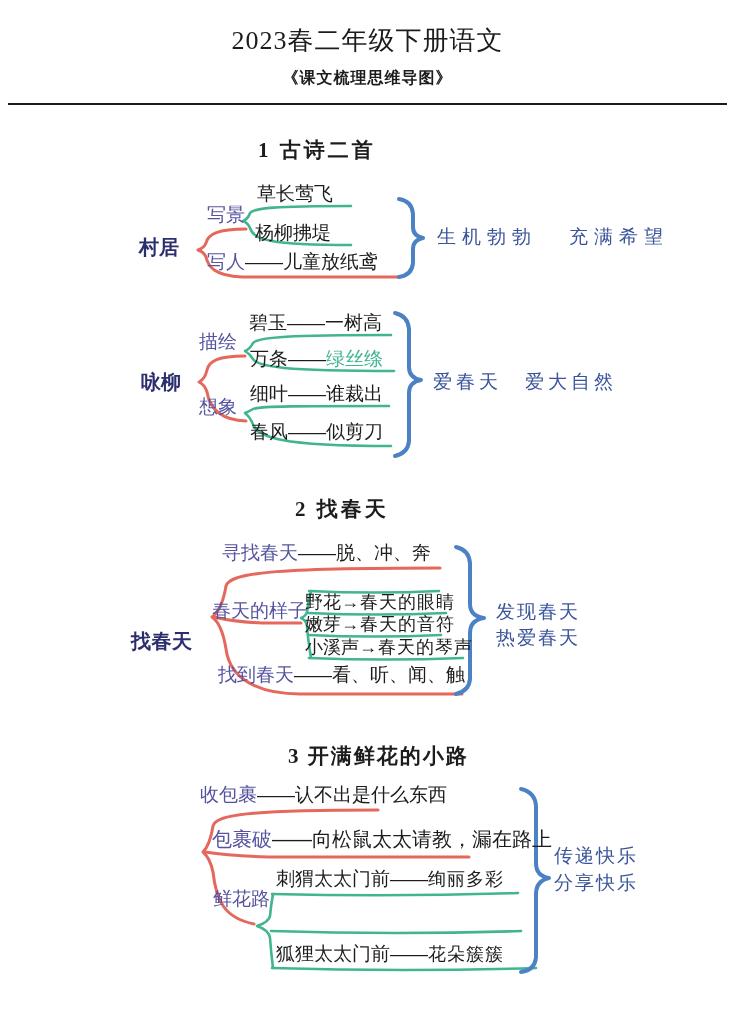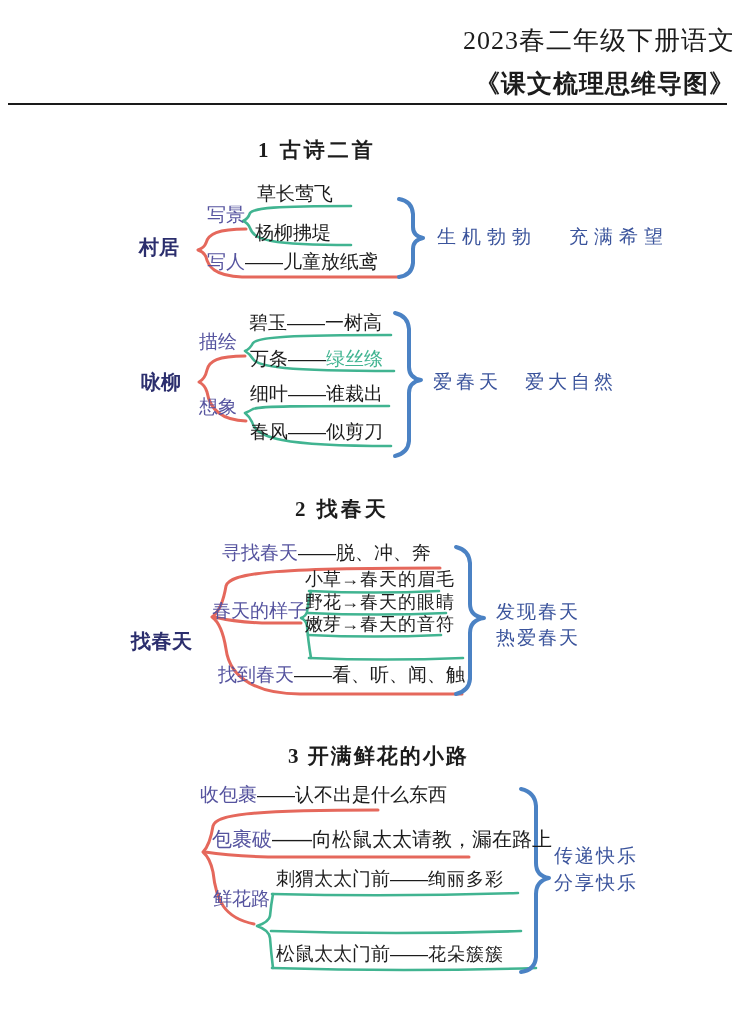--- a/index.html
+++ b/index.html
@@ -10,7 +10,7 @@
   #page{position:relative;width:735px;height:1024px;background:#ffffff;overflow:hidden;
         font-family:"Liberation Sans",sans-serif;color:var(--ink);}
   .abs{position:absolute;line-height:1.15;white-space:nowrap;}
-  .center{left:0;width:735px;text-align:right;}
+  .center{left:0;width:735px;text-align:center;}
   .title{font-family:"Liberation Serif",serif;font-size:26px;letter-spacing:1px;}
   .subtitle{font-family:Liberation Serif, serif;font-size:25px;font-weight:bold;letter-spacing:1px;}
   .divider{position:absolute;left:8px;top:103px;width:719px;height:0;border-top:2.5px solid #1a1a1a;}

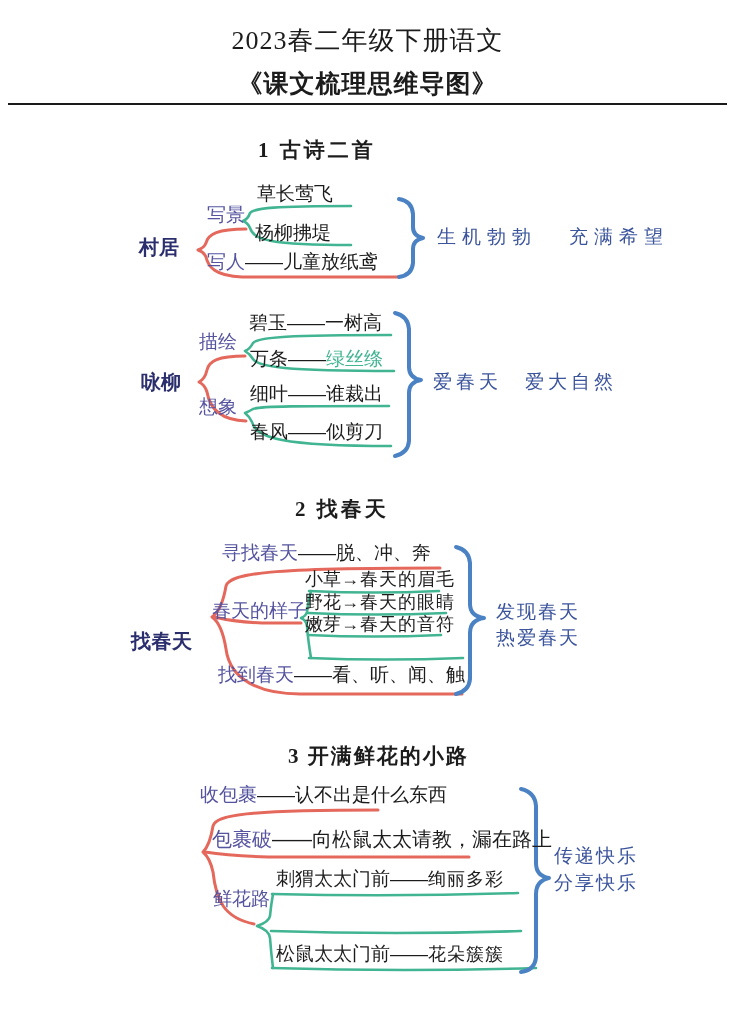--- a/index.html
+++ b/index.html
@@ -12,7 +12,7 @@
   .abs{position:absolute;line-height:1.15;white-space:nowrap;}
   .center{left:0;width:735px;text-align:center;}
   .title{font-family:"Liberation Serif",serif;font-size:26px;letter-spacing:1px;}
-  .subtitle{font-family:Liberation Serif, serif;font-size:25px;font-weight:bold;letter-spacing:1px;}
+  .subtitle{font-family:Liberation Mono, monospace;font-size:16px;font-weight:bold;letter-spacing:1px;}
   .divider{position:absolute;left:8px;top:103px;width:719px;height:0;border-top:2.5px solid #1a1a1a;}
   .heading{font-family:"Liberation Serif",serif;font-size:21px;font-weight:bold;letter-spacing:3px;}
   .topic{font-size:20px;font-weight:bold;color:var(--navy);}

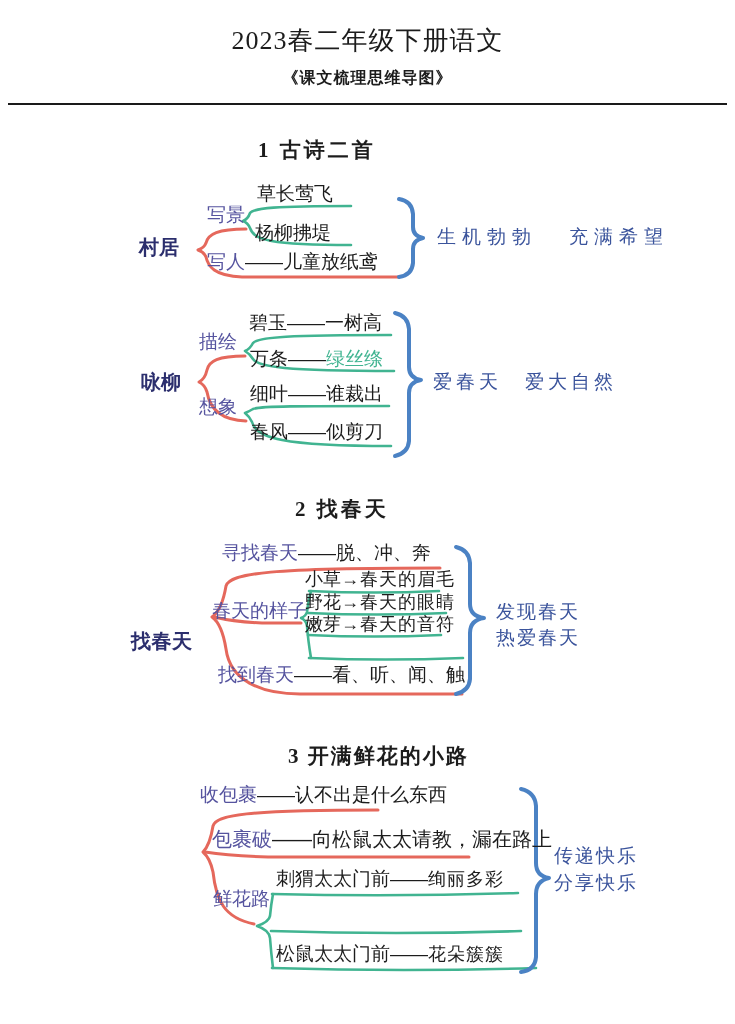--- a/index.html
+++ b/index.html
@@ -93,7 +93,6 @@
 
   <div class="abs row txt" style="left:222px;top:542px"><span class="plabel">寻找春天</span><span>——脱、冲、奔</span></div>
 
-  <div class="abs row txt" style="left:305px;top:569px;font-size:18px"><span>小草</span><span class="kai">→春天的眉毛</span></div>
   <div class="abs row txt" style="left:305px;top:592px;font-size:18px"><span>野花</span><span class="kai">→春天的眼睛</span></div>
   <div class="abs topic big txt" style="left:131px;top:606px">找春天</div>
   <div class="abs row plabel txt" style="left:212px;top:600px">春天的样子</div>

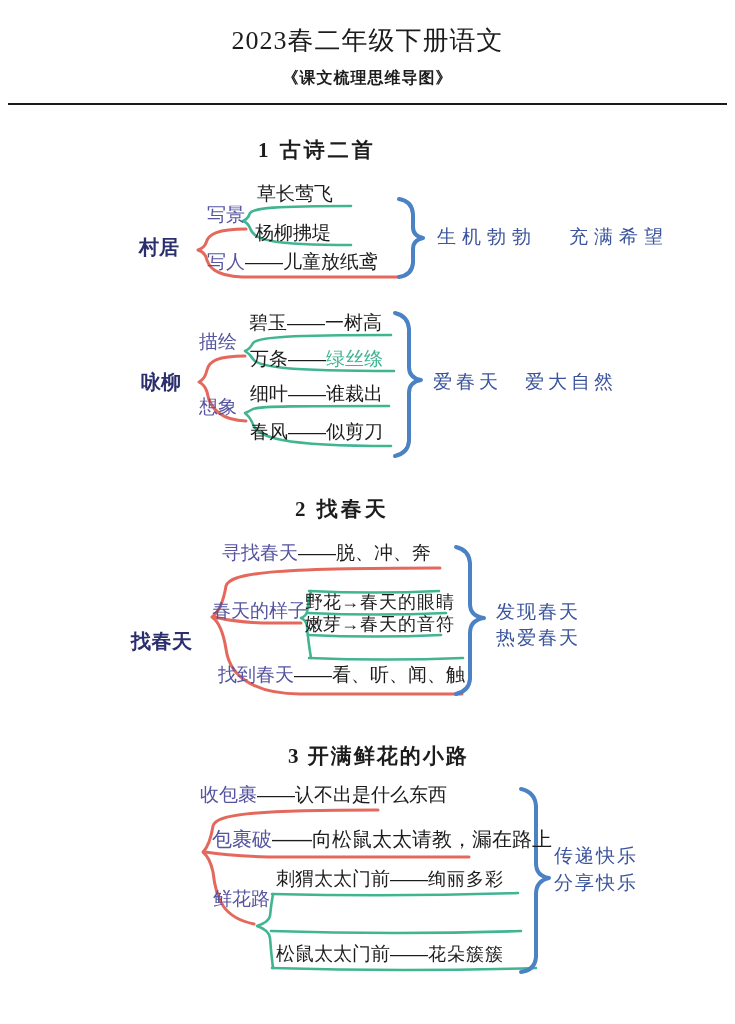--- a/index.html
+++ b/index.html
@@ -97,6 +97,7 @@
   <div class="abs topic big txt" style="left:131px;top:606px">找春天</div>
   <div class="abs row plabel txt" style="left:212px;top:600px">春天的样子</div>
   <div class="abs row txt" style="left:305px;top:614px;font-size:18px"><span>嫩芽</span><span class="kai">→春天的音符</span></div>
+  <div class="abs row txt" style="left:305px;top:637px;font-size:18px"><span>小溪声</span><span class="kai">→春天的琴声</span></div>
   <div class="abs row txt" style="left:218px;top:664px"><span class="plabel">找到春天</span><span>——看、听、闻、触</span></div>
   <div class="abs note ls2 txt" style="left:496px;top:601px">发现春天</div>
   <div class="abs note ls2 txt" style="left:496px;top:627px">热爱春天</div>

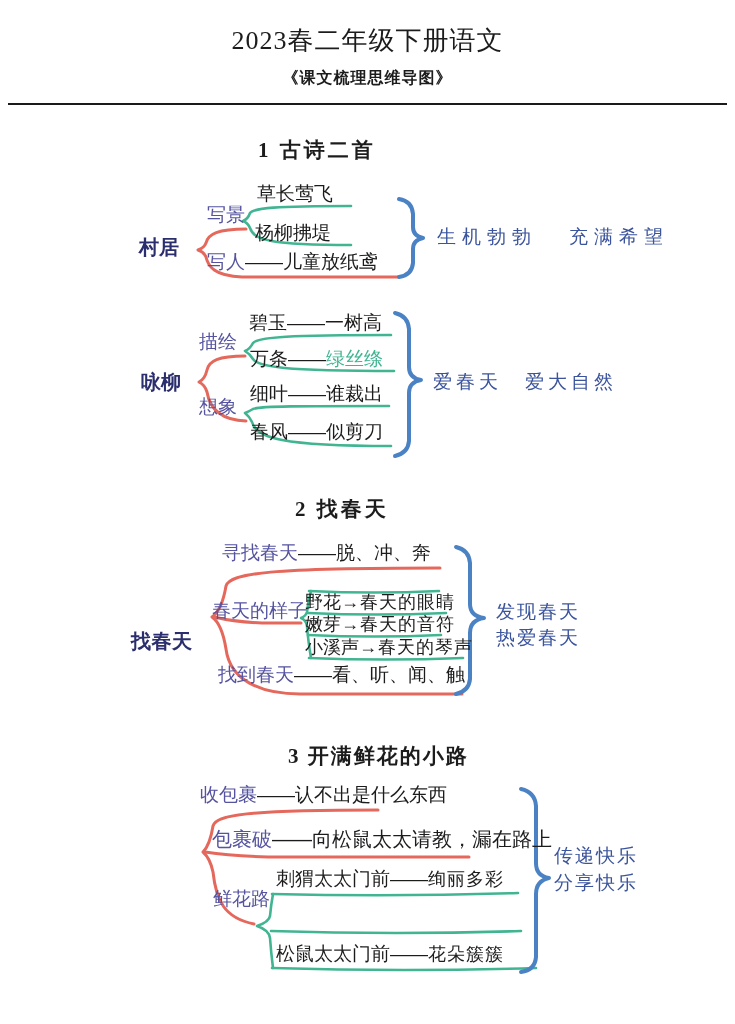--- a/index.html
+++ b/index.html
@@ -108,7 +108,7 @@
   <div class="abs row txt" style="left:212px;top:828px;font-size:20px"><span class="plabel">包裹破</span><span>——向松鼠太太请教，漏在路上</span></div>
   <div class="abs row plabel txt" style="left:213px;top:888px">鲜花路</div>
   <div class="abs row txt" style="left:276px;top:868px"><span>刺猬太太门前——</span><span class="kai">绚丽多彩</span></div>
-  <div class="abs row txt" style="left:276px;top:943px"><span>松鼠太太门前——</span><span class="kai">花朵簇簇</span></div>
+  <div class="abs row txt" style="left:276px;top:943px"><span>狐狸太太门前——</span><span class="kai">花朵簇簇</span></div>
   <div class="abs note ls2 txt" style="left:554px;top:845px">传递快乐</div>
   <div class="abs note ls2 txt" style="left:554px;top:872px">分享快乐</div>
 

